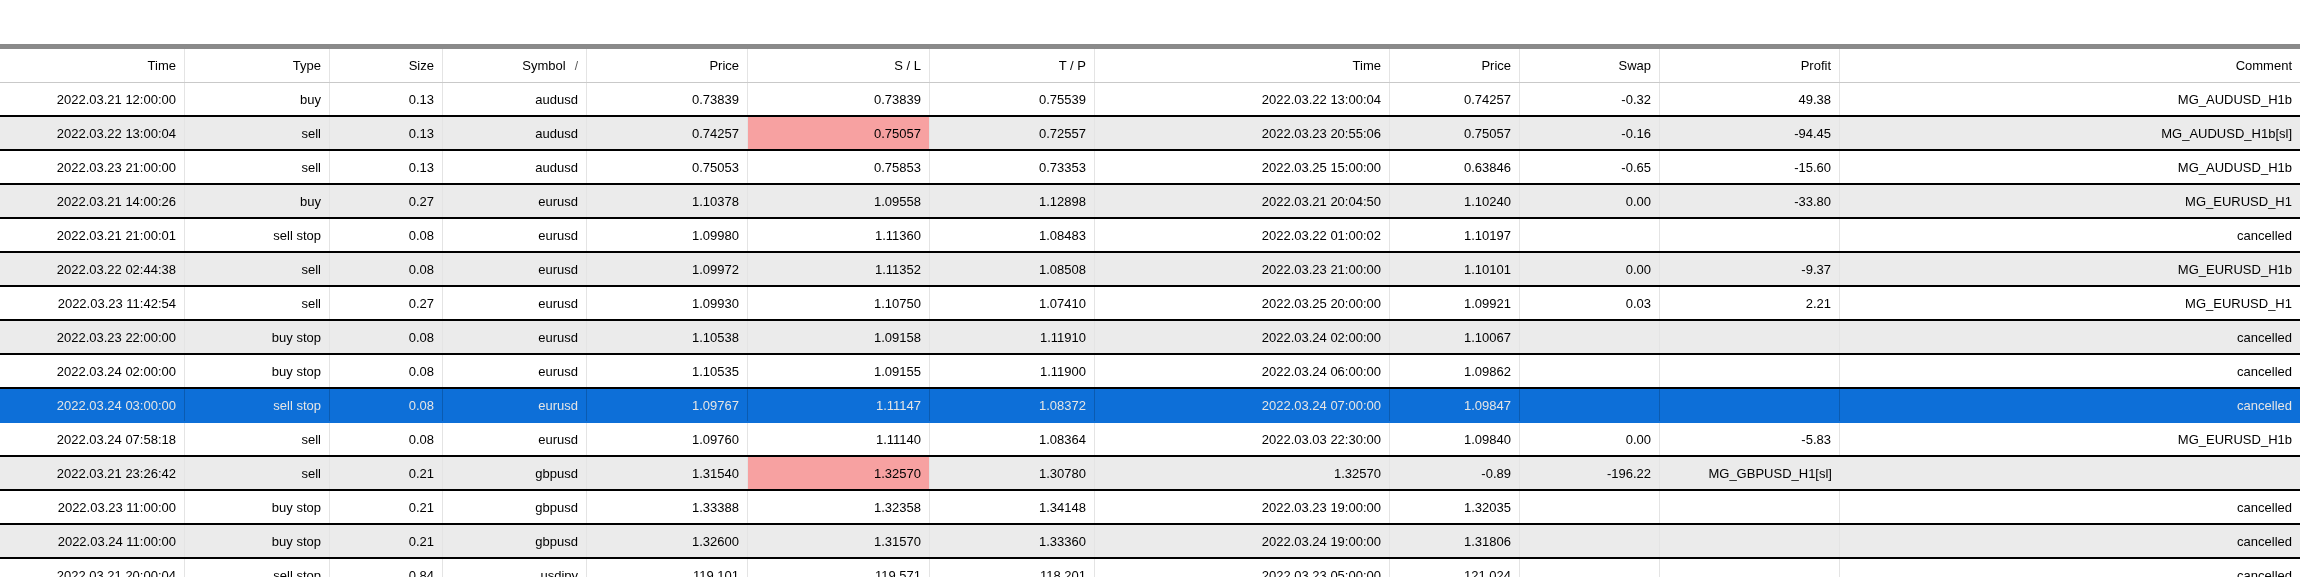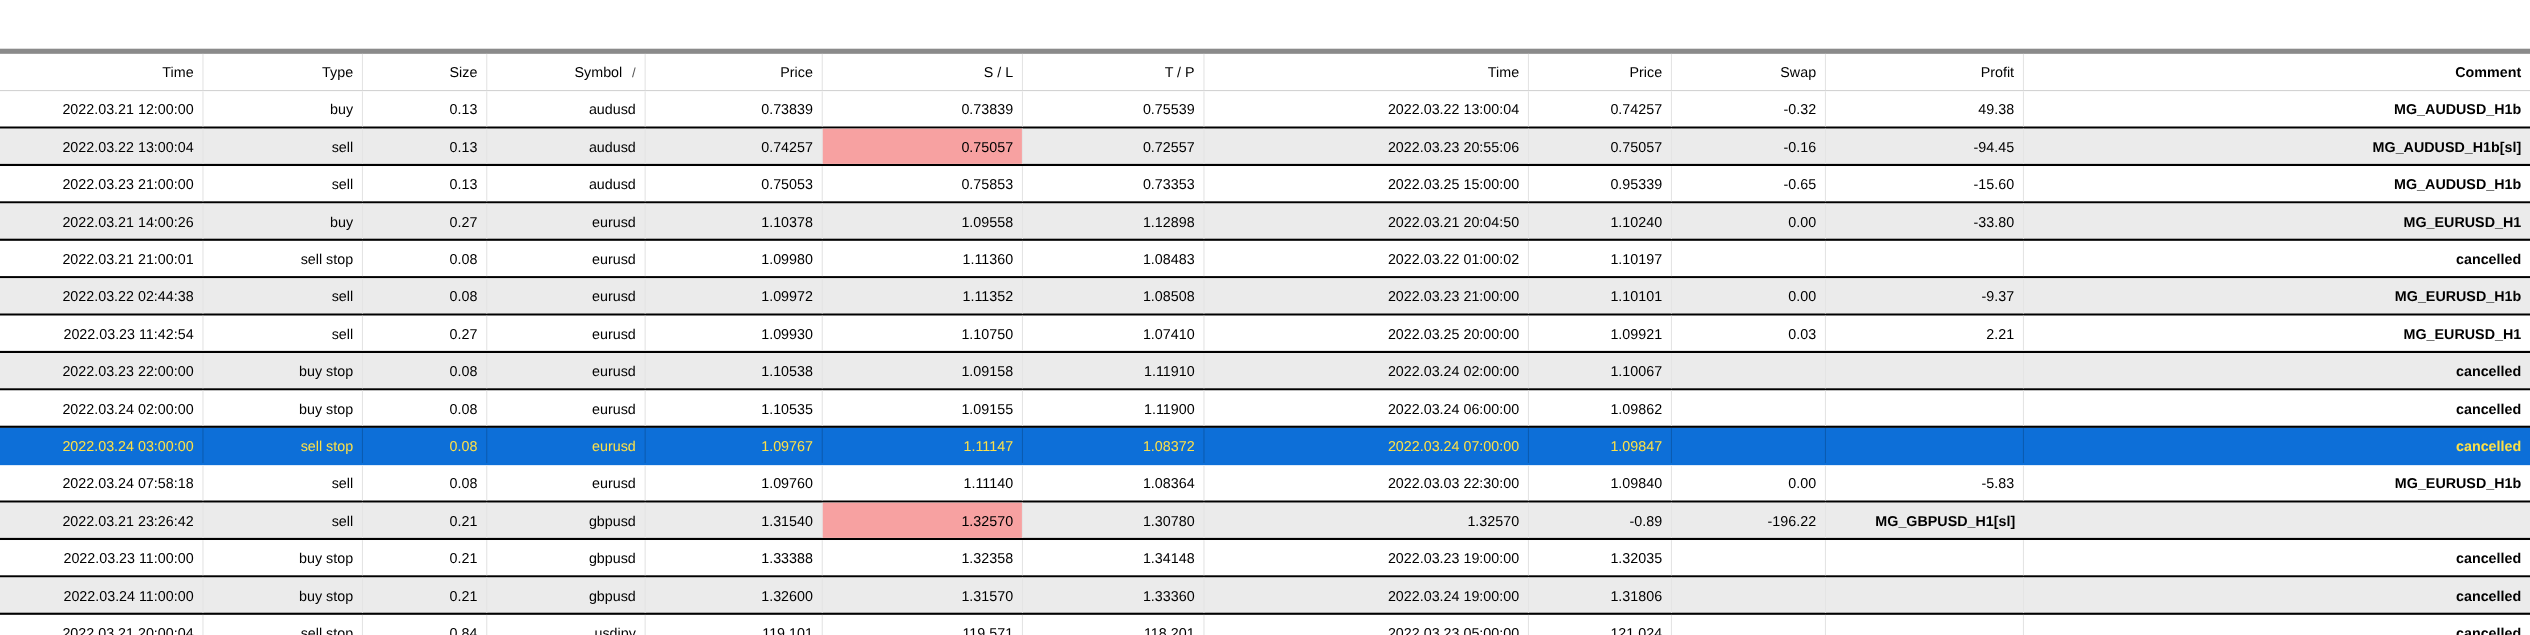--- a/index.html
+++ b/index.html
@@ -20,7 +20,7 @@
     border-right:1px solid #e4e4e4;
     overflow:hidden; white-space:nowrap;
   }
-  .cell:last-child { border-right:none;font-weight:bold; }
+  .cell:last-child { border-right:none; }
   .header-row { height:34px; border-bottom:1px solid #c9c9c9; box-sizing:border-box; background:#fff; }
   .row { height:34px; box-sizing:border-box; border-bottom:2px solid #000000; cursor:default; background:#fff; }
   .row.alt { background:var(--alt-row,#ebebeb); }

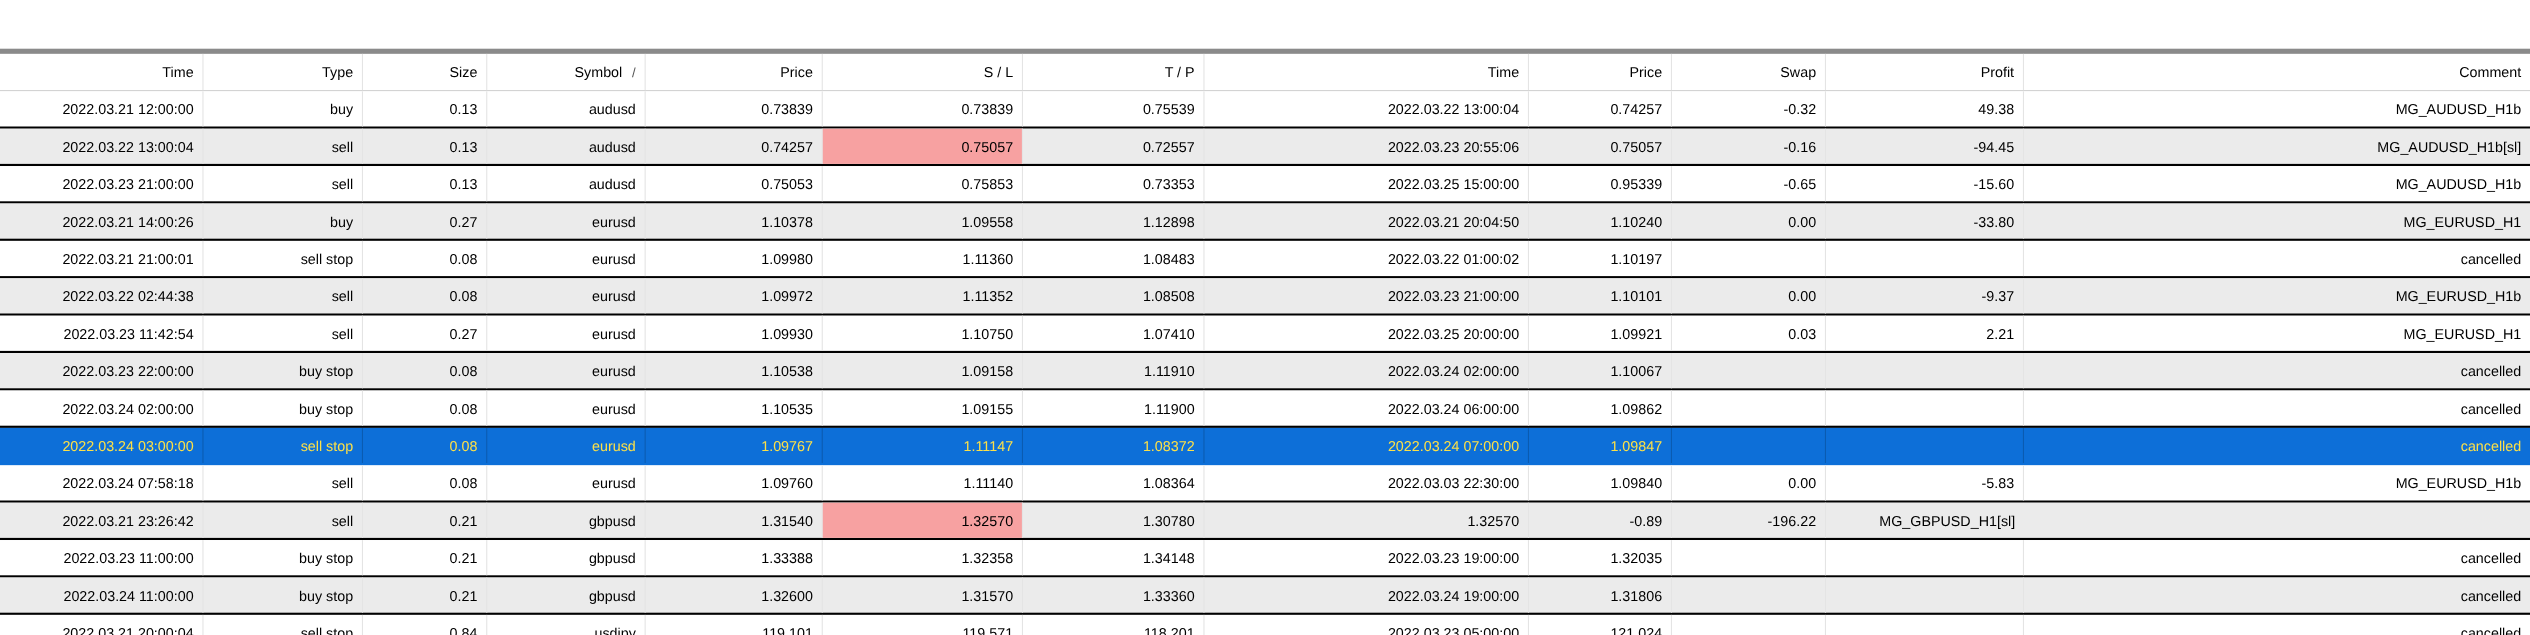--- a/index.html
+++ b/index.html
@@ -131,7 +131,7 @@
         <div class="cell">0.75853</div>
         <div class="cell">0.73353</div>
         <div class="cell">2022.03.25 15:00:00</div>
-        <div class="cell">0.95339</div>
+        <div class="cell">0.63846</div>
         <div class="cell">-0.65</div>
         <div class="cell">-15.60</div>
         <div class="cell">MG_AUDUSD_H1b</div>

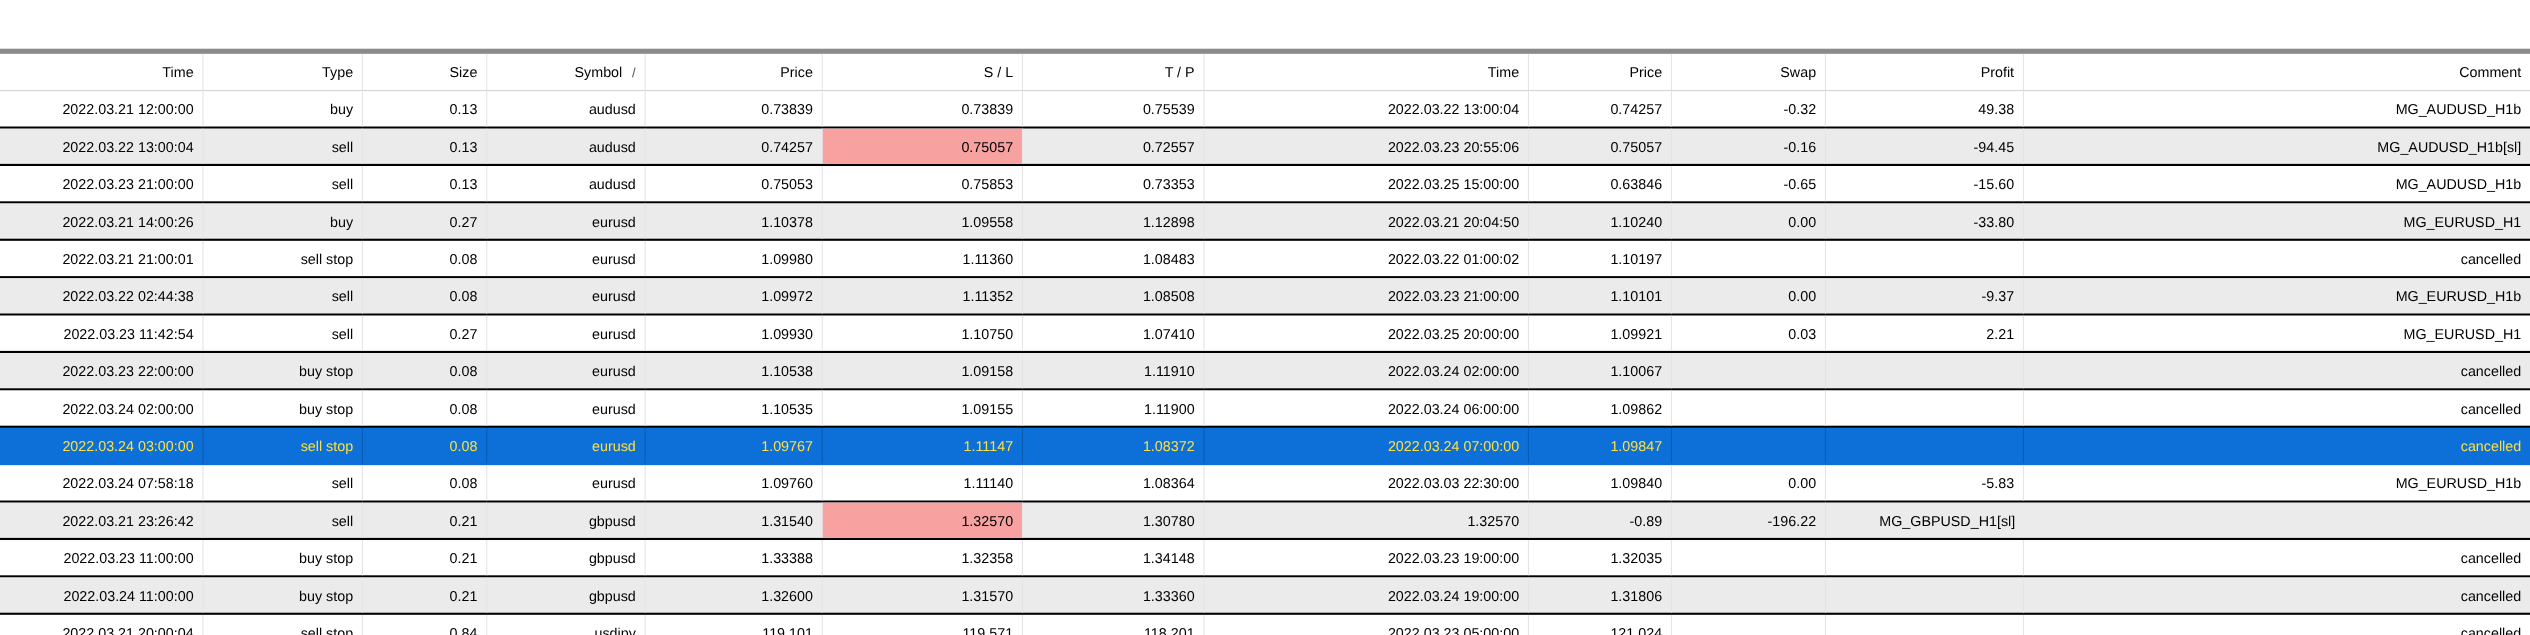--- a/index.html
+++ b/index.html
@@ -24,7 +24,7 @@
   .header-row { height:34px; border-bottom:1px solid #c9c9c9; box-sizing:border-box; background:#fff; }
   .row { height:34px; box-sizing:border-box; border-bottom:2px solid #000000; cursor:default; background:#fff; }
   .row.alt { background:var(--alt-row,#ebebeb); }
-  .row.selected { background:var(--sel,#0d6fd8); color:#fde047; border-bottom-color:var(--sel,#0d6fd8); }
+  .row.selected { background:var(--sel,#0d6fd8); color:#e5e5e5; border-bottom-color:var(--sel,#0d6fd8); }
   .row.selected .cell { border-right-color:rgba(0,0,0,0.18); }
   .cell.sl-red { background:var(--sl-red,#f7a1a1); }
   .sort-ind { margin-left:9px; color:#555; font-size:12px; }

